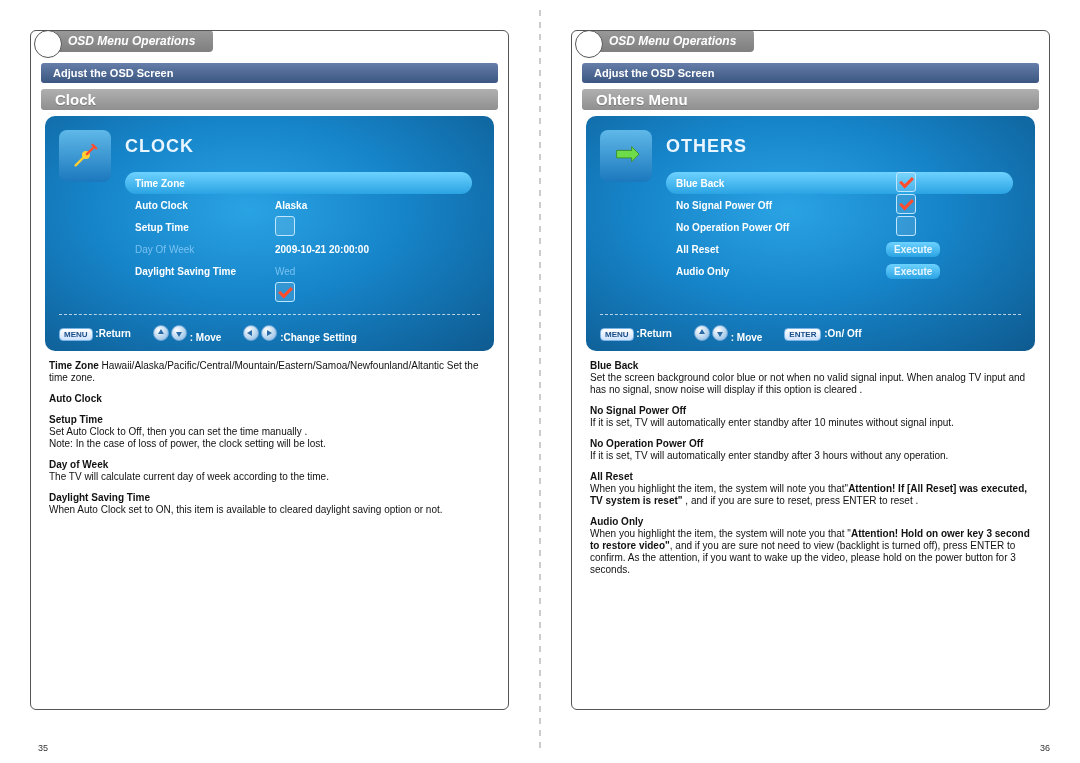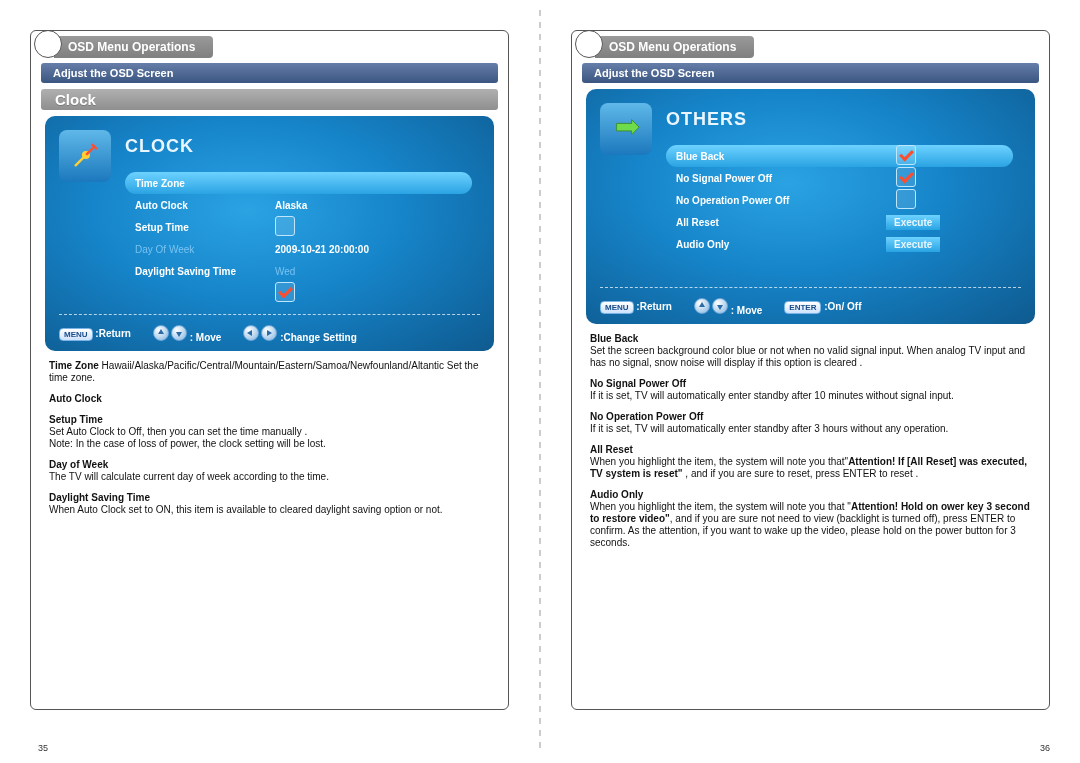--- a/index.html
+++ b/index.html
@@ -52,7 +52,8 @@
     left: -1px; top: -1px;
     height: 28px;
     display: flex;
-    align-items: flex-end;
+    align-items: flex-start;
+    font-style: italic;
   }
   .tab .disc {
     width: 26px; height: 26px;

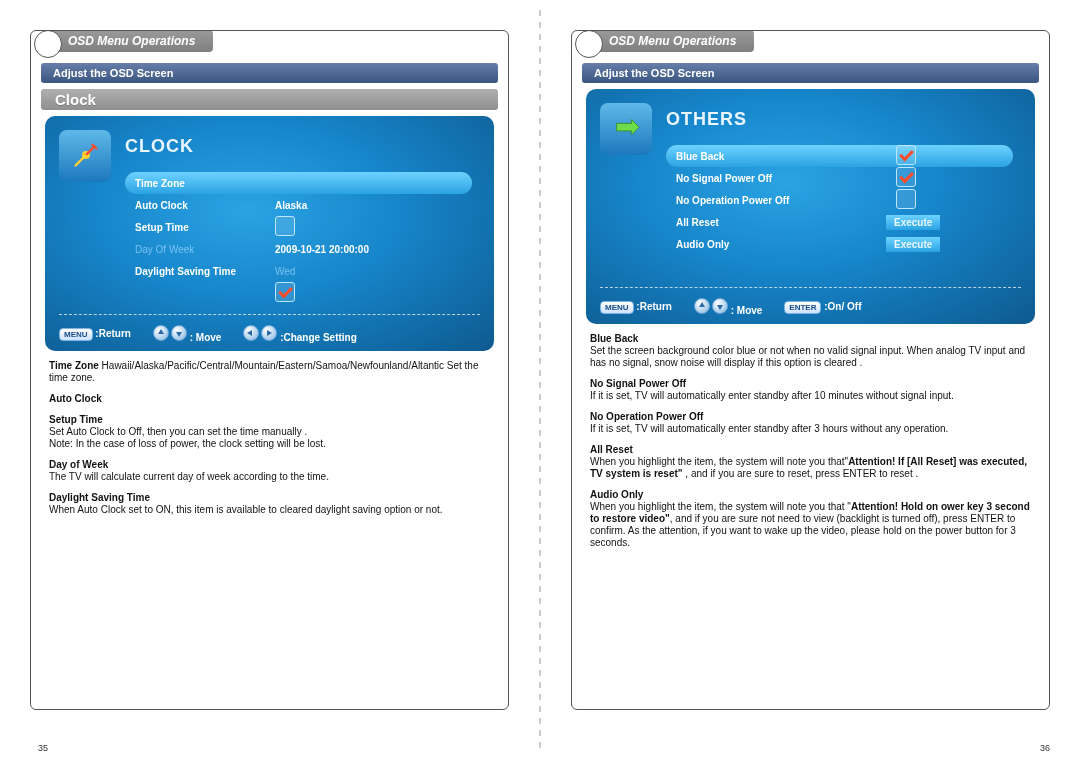--- a/index.html
+++ b/index.html
@@ -332,6 +332,7 @@
       </div>
 
       <div class="sub-bar">Adjust the OSD Screen</div>
+      <div class="section-title">Ohters Menu</div>
 
       <div class="osd">
         <div class="icon-block">

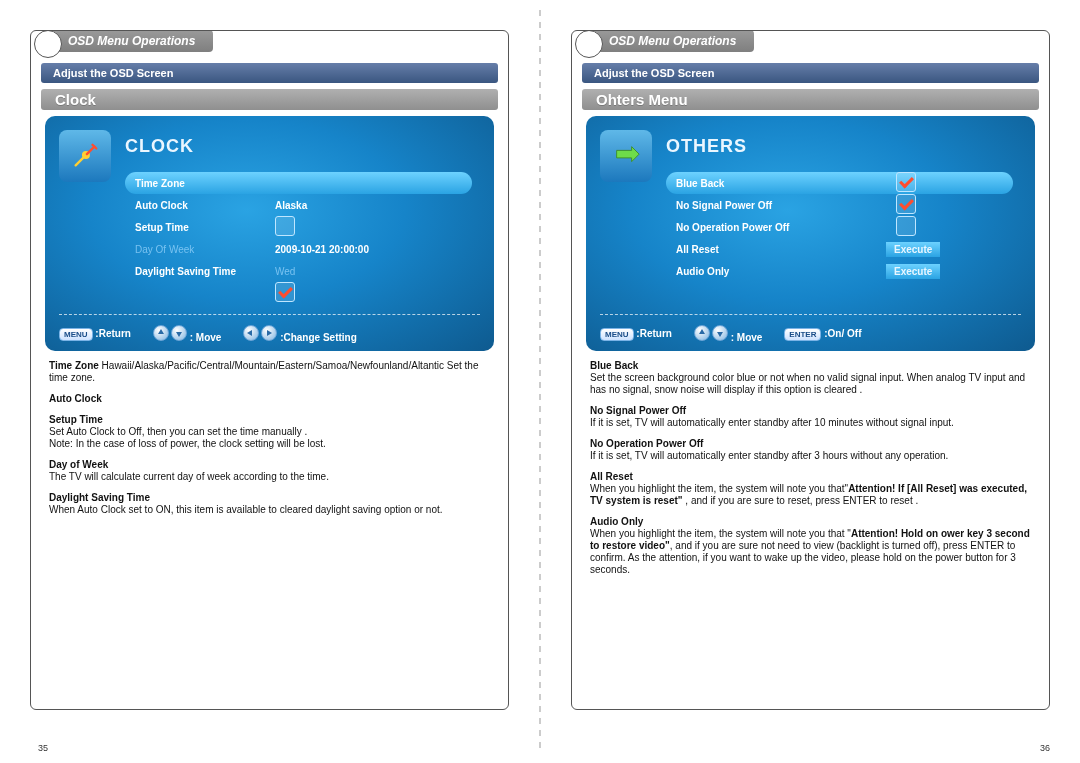--- a/index.html
+++ b/index.html
@@ -166,7 +166,7 @@
   }
   .exec {
     background: linear-gradient(#6dd2ff,#2aa3e3);
-    border-radius: 0;
+    border-radius: 6px;
     padding: 2px 8px;
     font-size: 10px;
     color: #e8f6ff;

